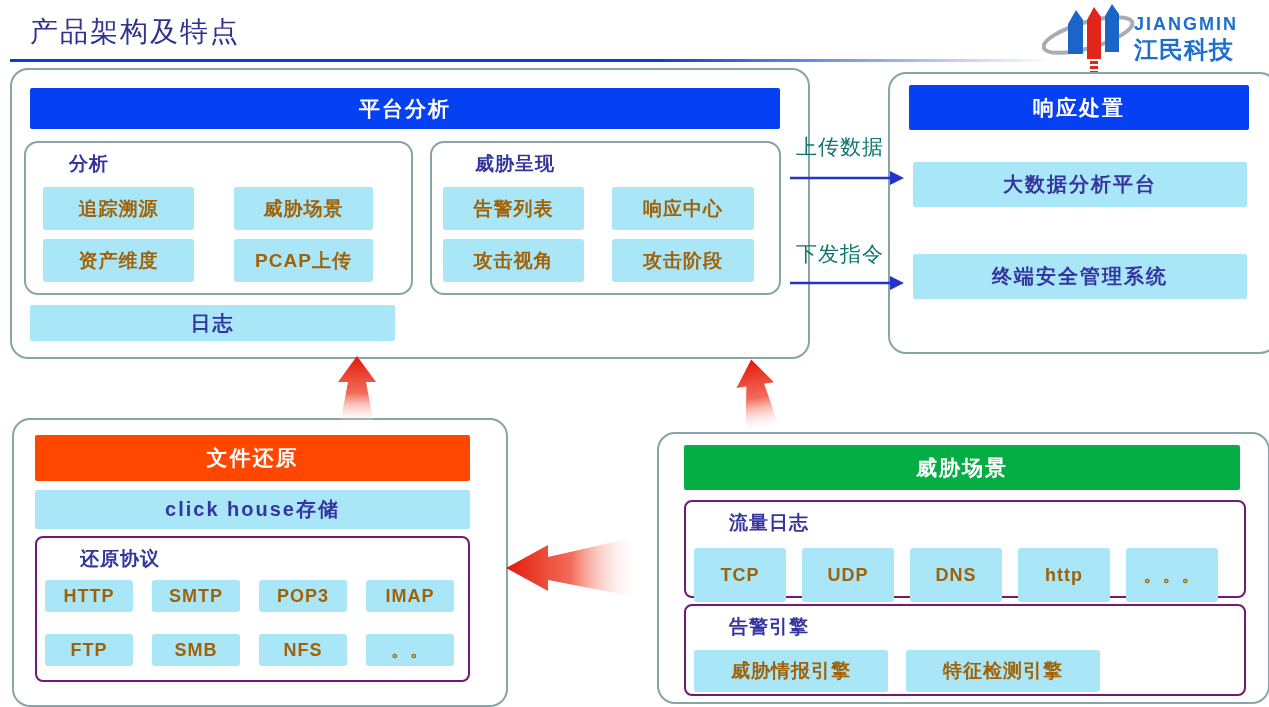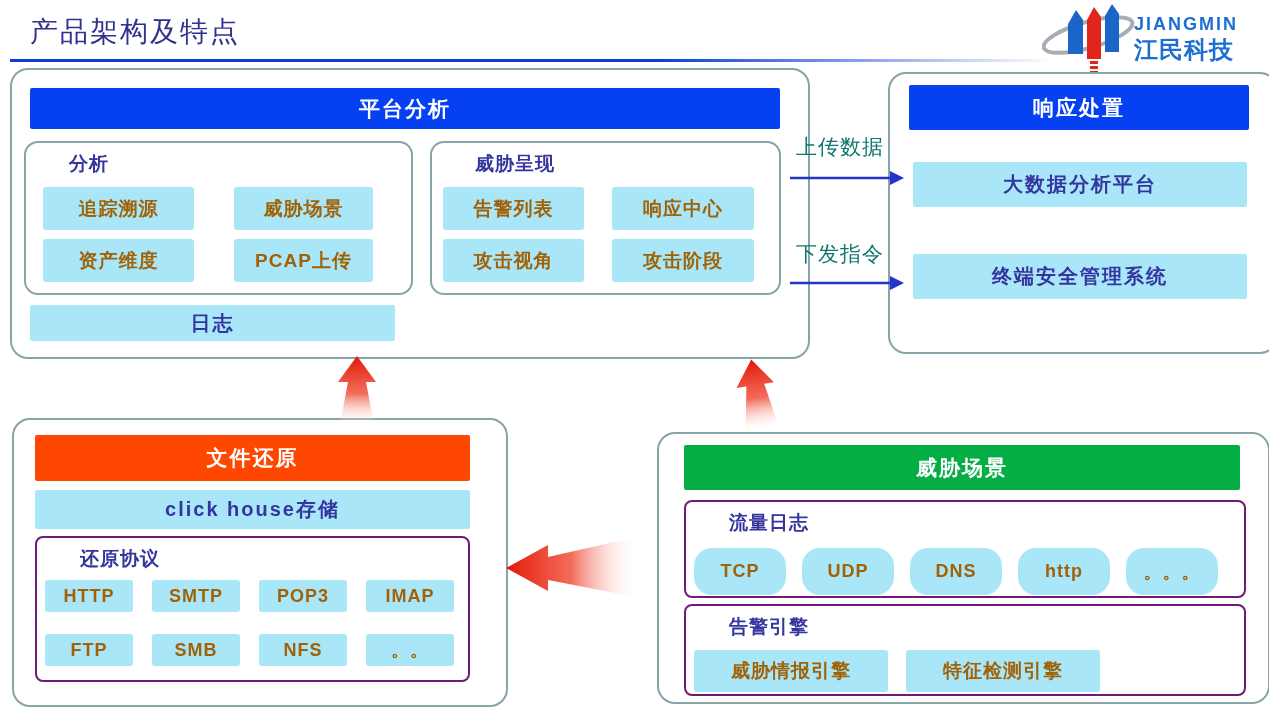--- a/index.html
+++ b/index.html
@@ -70,7 +70,7 @@
   .traffic-hdr{left:25px;top:11px;width:556px;height:45px;}
   .trafficlog-sub{left:25px;top:66px;width:558px;height:94px;}
   .trafficlog-row{position:absolute;left:8px;top:46px;display:flex;gap:16px;}
-  .trafficlog-row .chip{width:92px;height:47px;font-size:18px;border-radius:18px;}
+  .trafficlog-row .chip{width:92px;height:54px;font-size:18px;}
   .engine-sub{left:25px;top:170px;width:558px;height:88px;}
   .engine-row{position:absolute;left:8px;top:44px;display:flex;gap:18px;}
   .engine-row .chip{width:194px;height:42px;}

